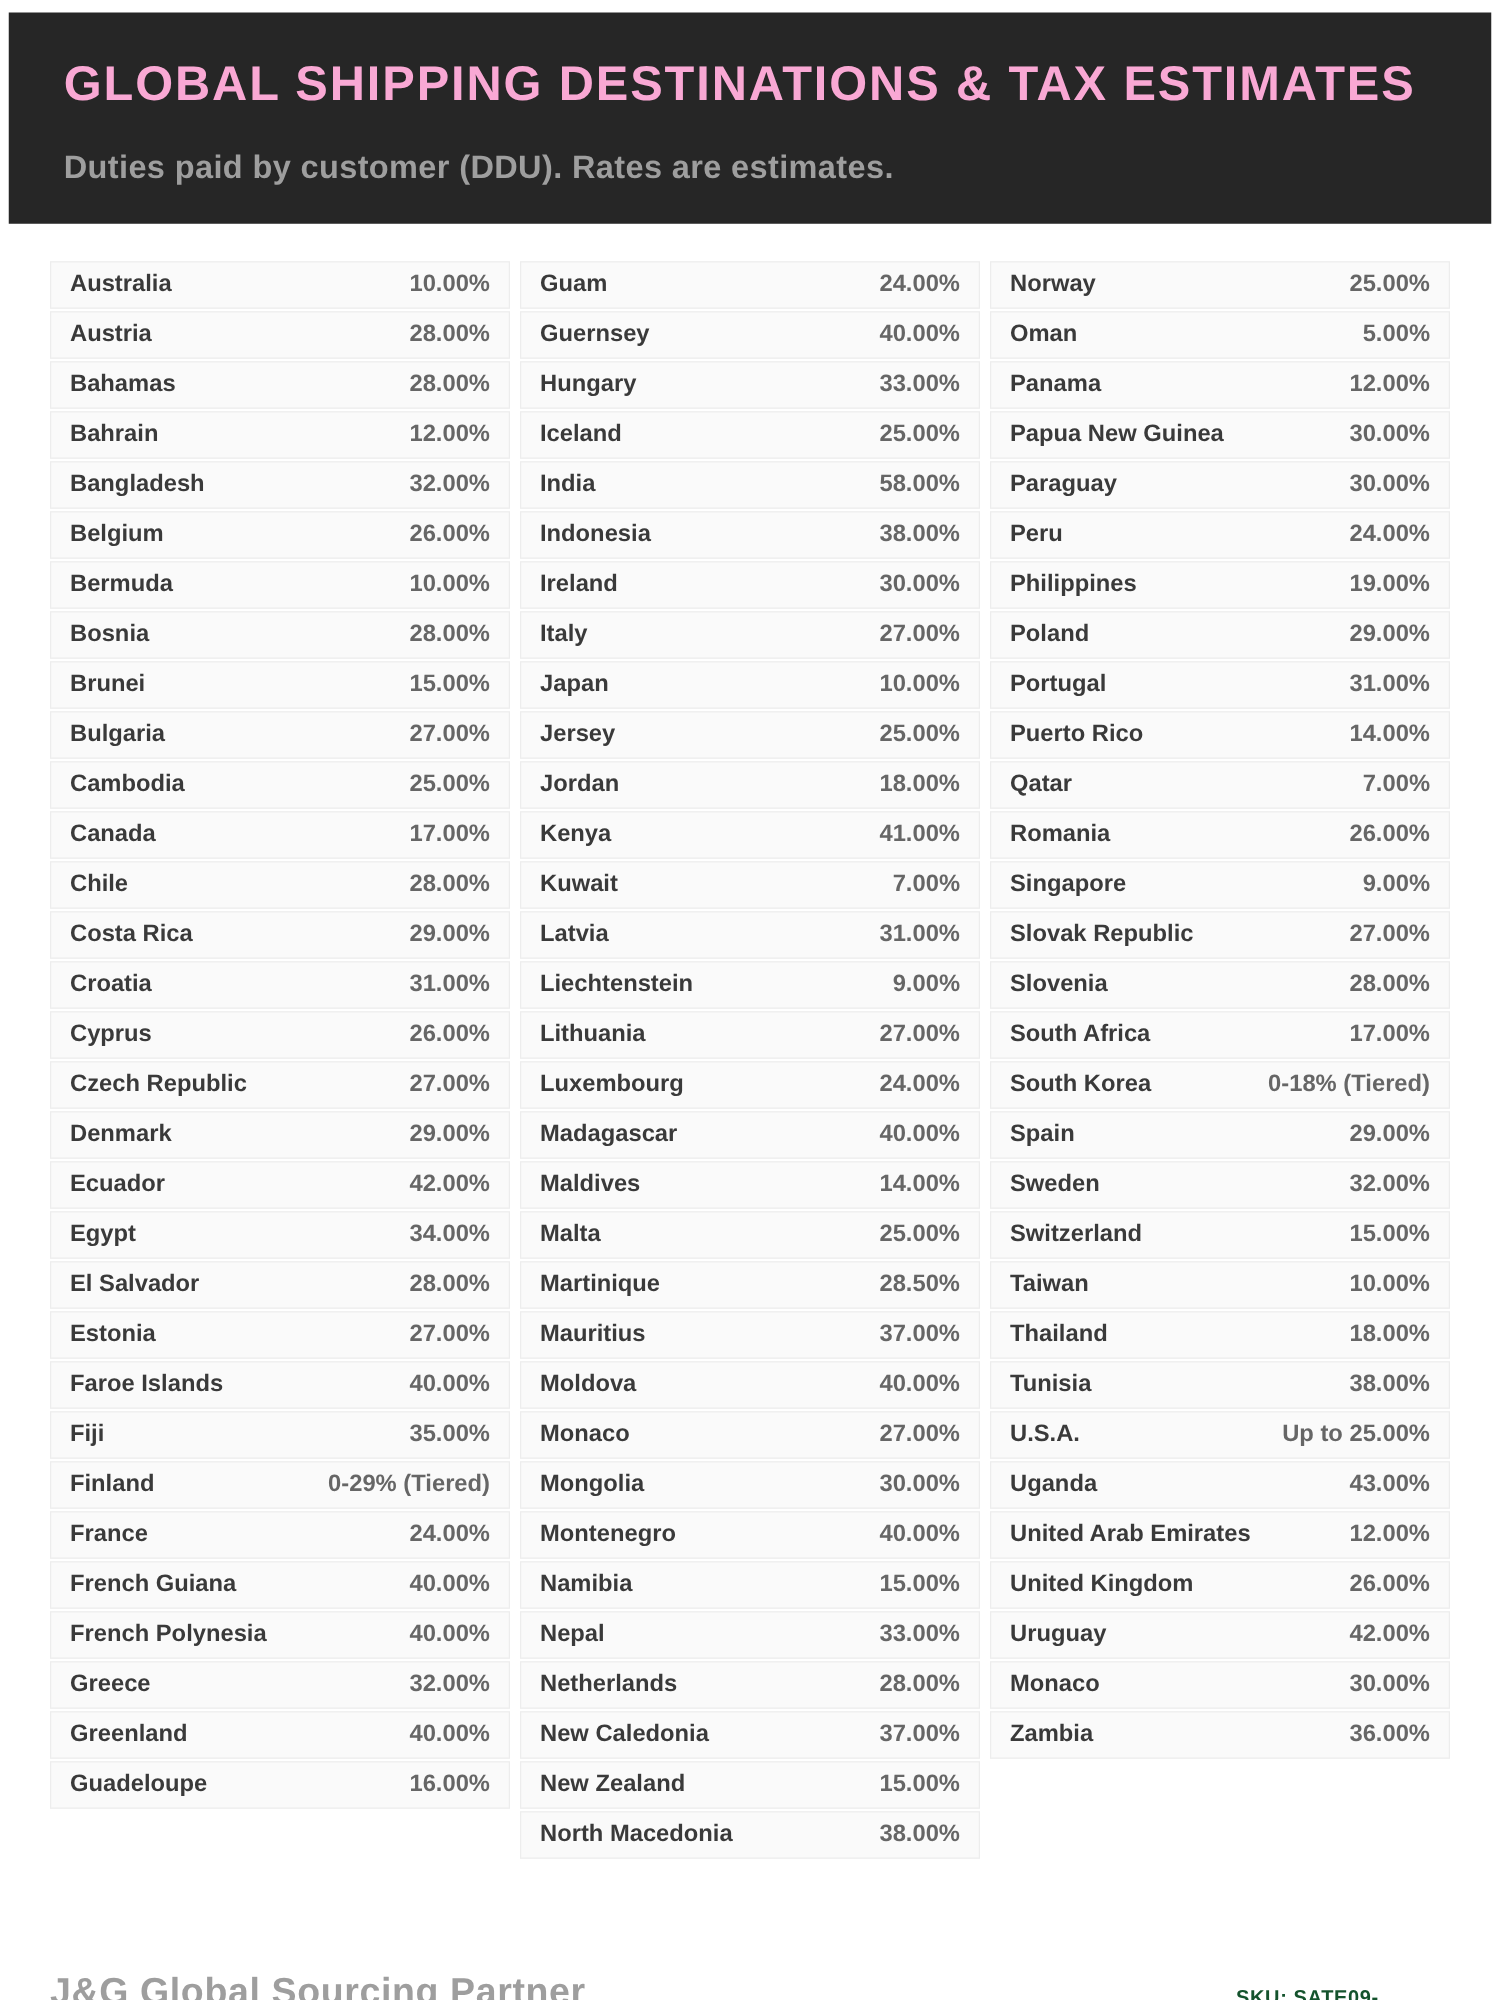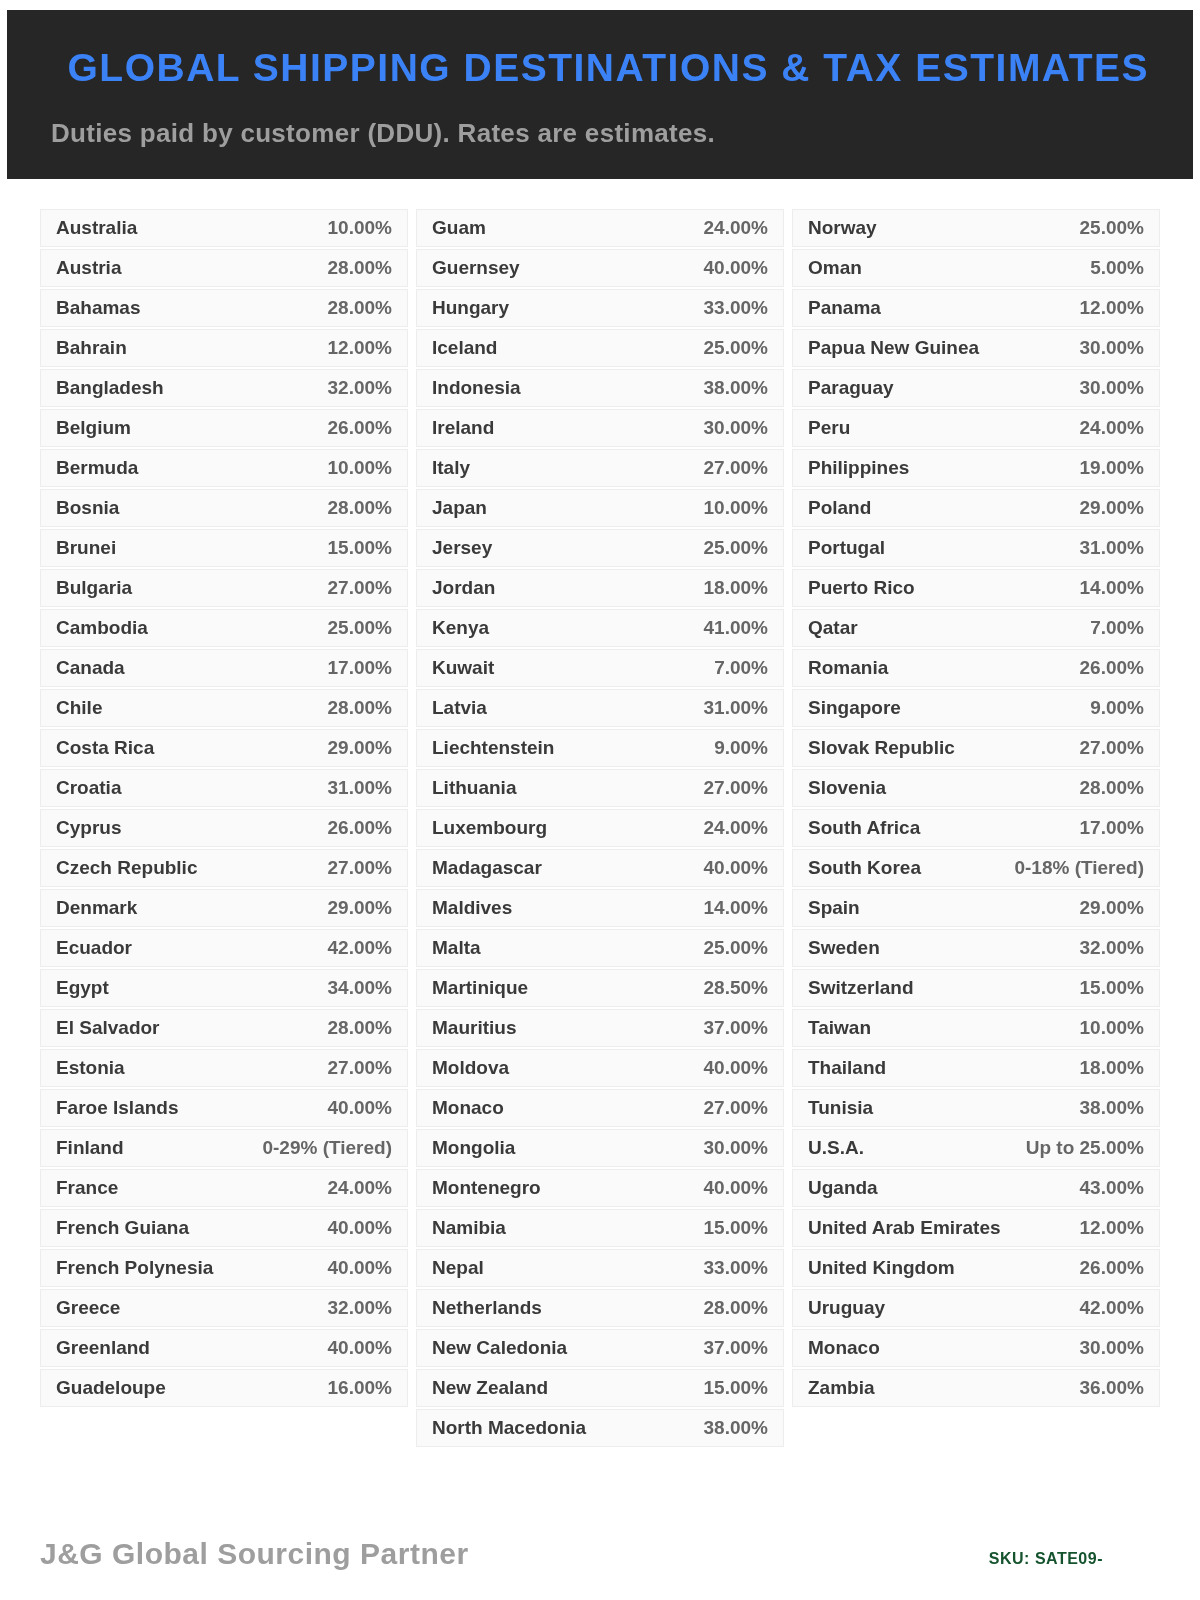--- a/index.html
+++ b/index.html
@@ -22,12 +22,11 @@
   }
   .header h1 {
     margin: 0;
-    color: #3b82f6;
+    color: #f9a8d4;
     font-size: 39px;
     font-weight: bold;
     letter-spacing: 1.5px;
     white-space: nowrap;
-    text-align: right;
   }
   .header p {
     margin: 28px 0 0 0;

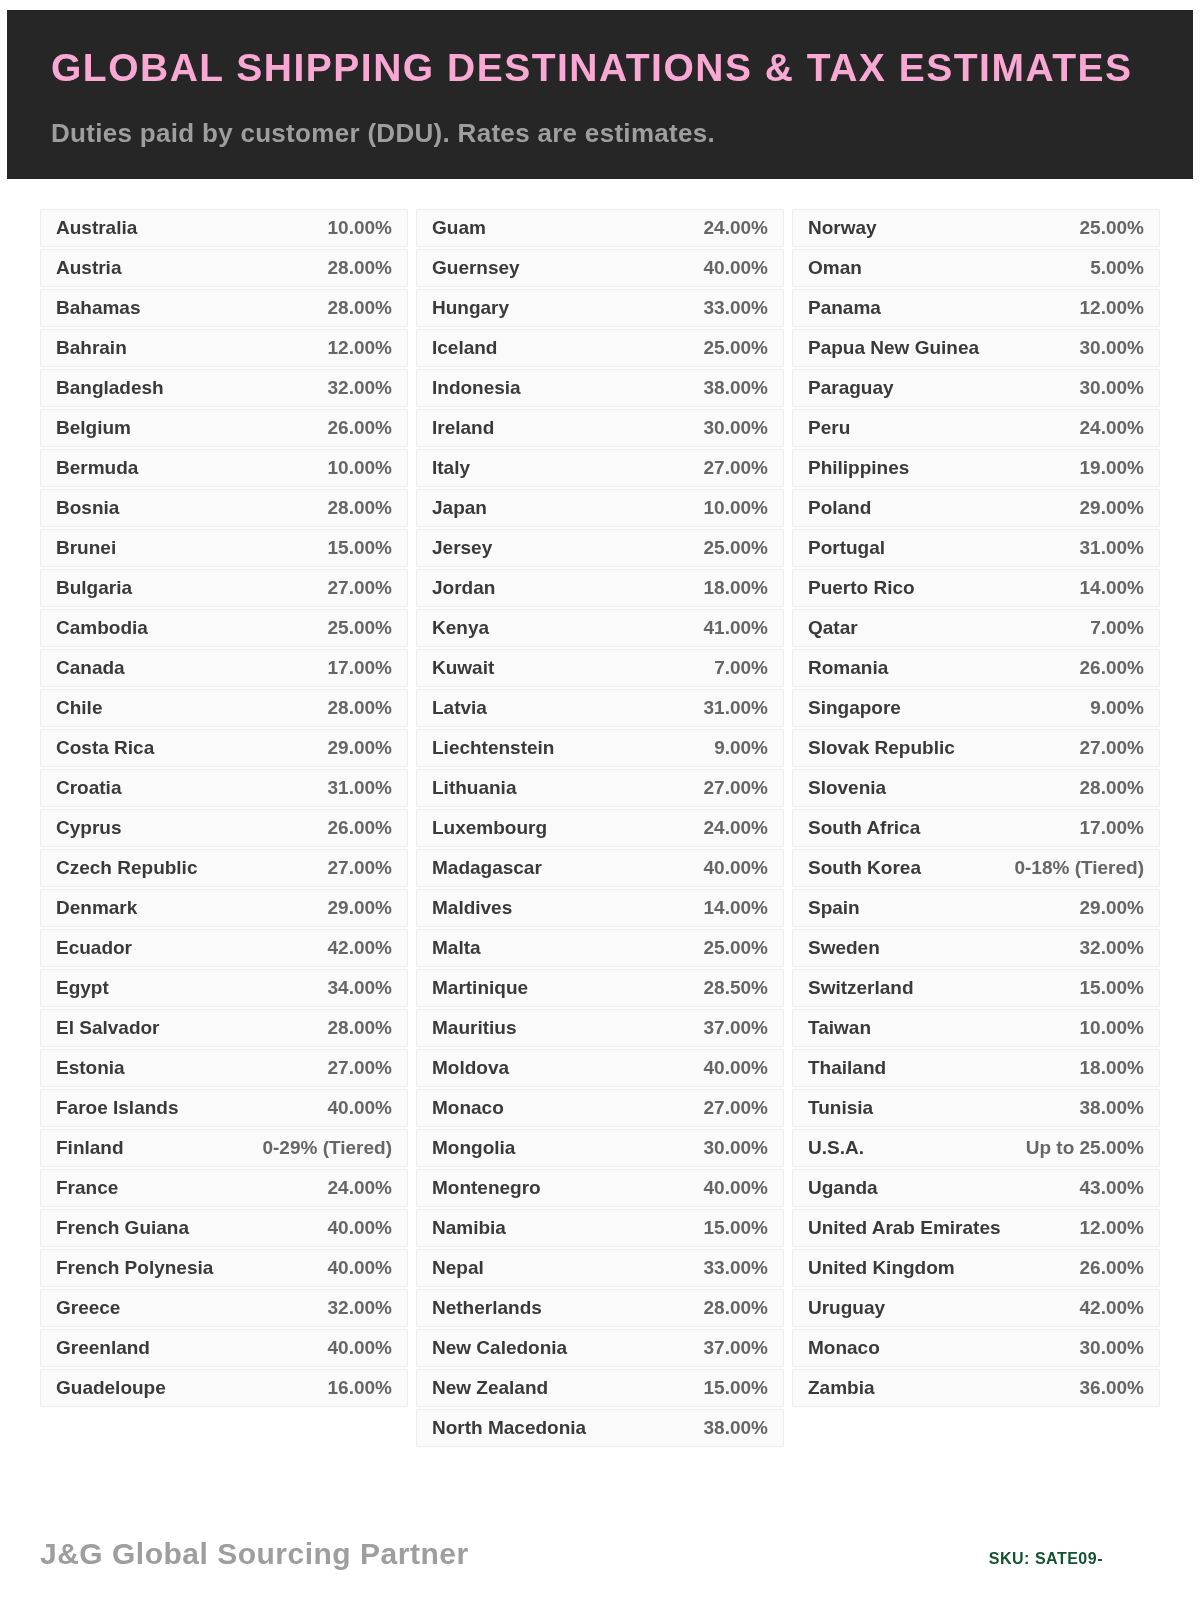--- a/index.html
+++ b/index.html
@@ -238,6 +238,10 @@
           <span class="rate">25.00%</span>
         </div>
         <div class="row">
+          <span class="country">India</span>
+          <span class="rate">58.00%</span>
+        </div>
+        <div class="row">
           <span class="country">Indonesia</span>
           <span class="rate">38.00%</span>
         </div>

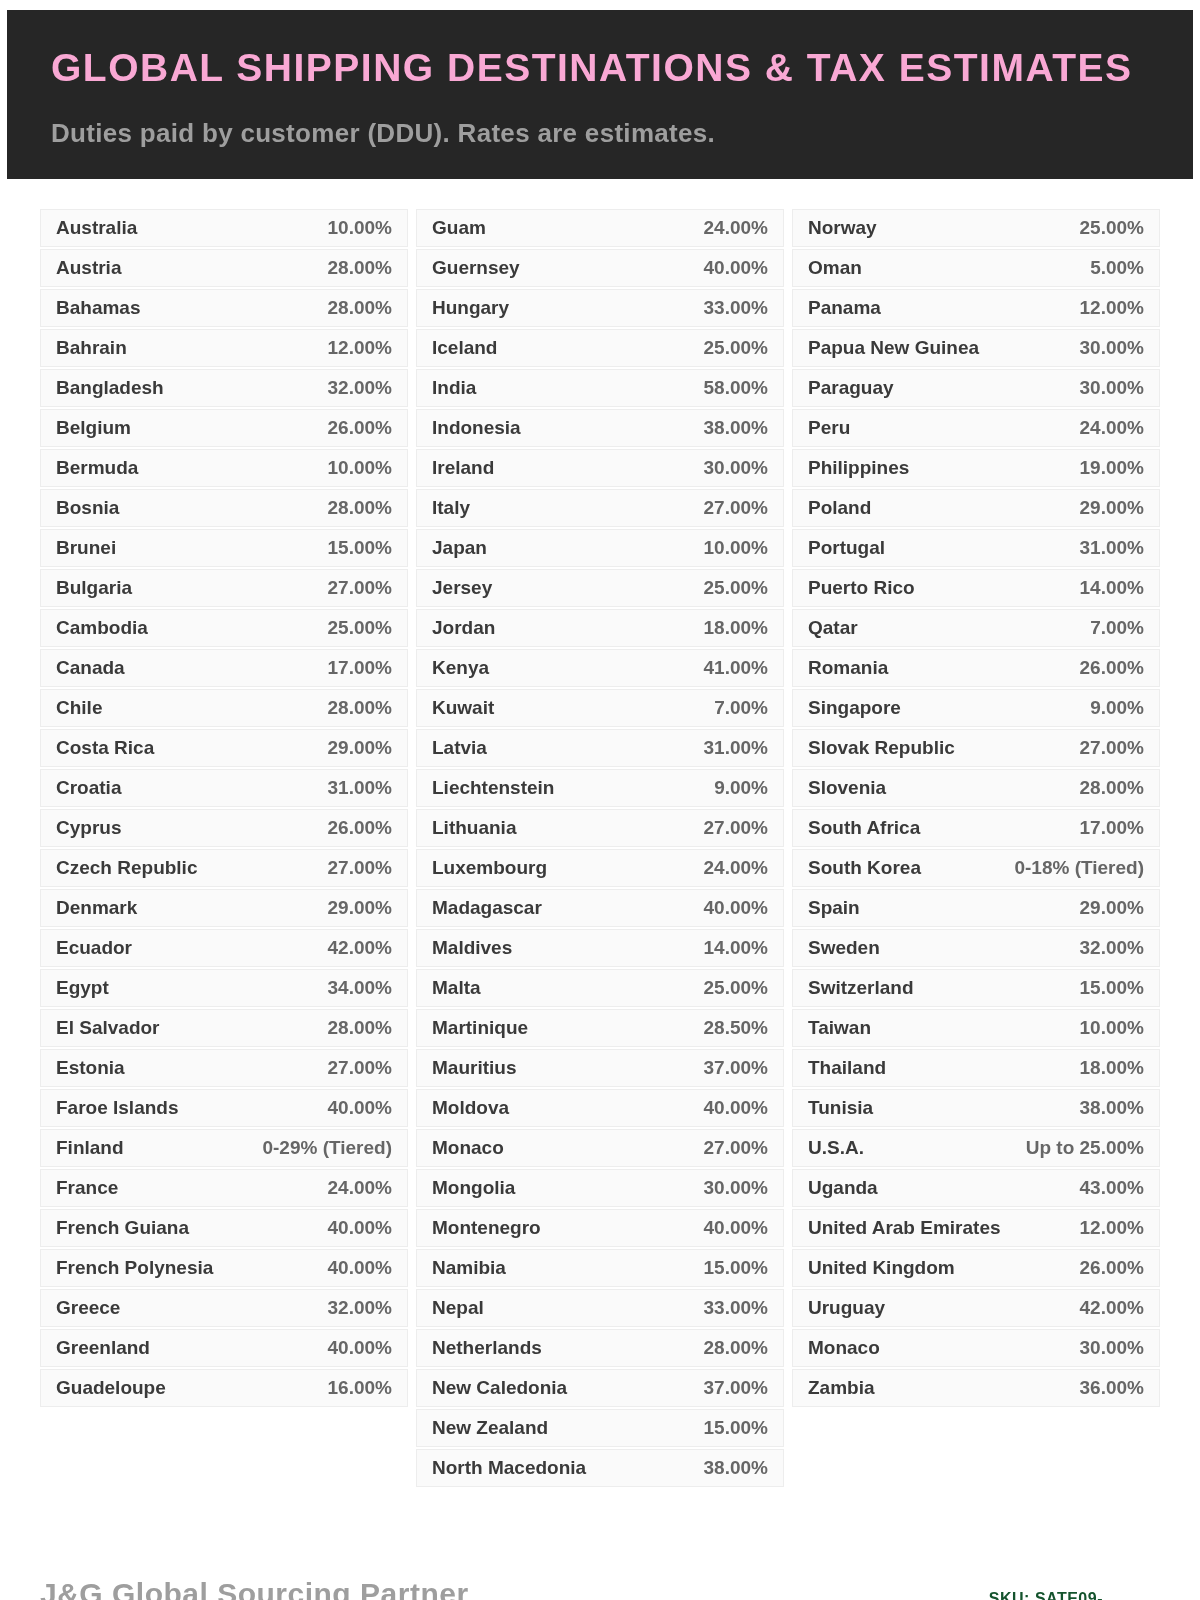--- a/index.html
+++ b/index.html
@@ -192,6 +192,10 @@
           <span class="rate">40.00%</span>
         </div>
         <div class="row">
+          <span class="country">Fiji</span>
+          <span class="rate">35.00%</span>
+        </div>
+        <div class="row">
           <span class="country">Finland</span>
           <span class="rate">0-29% (Tiered)</span>
         </div>

